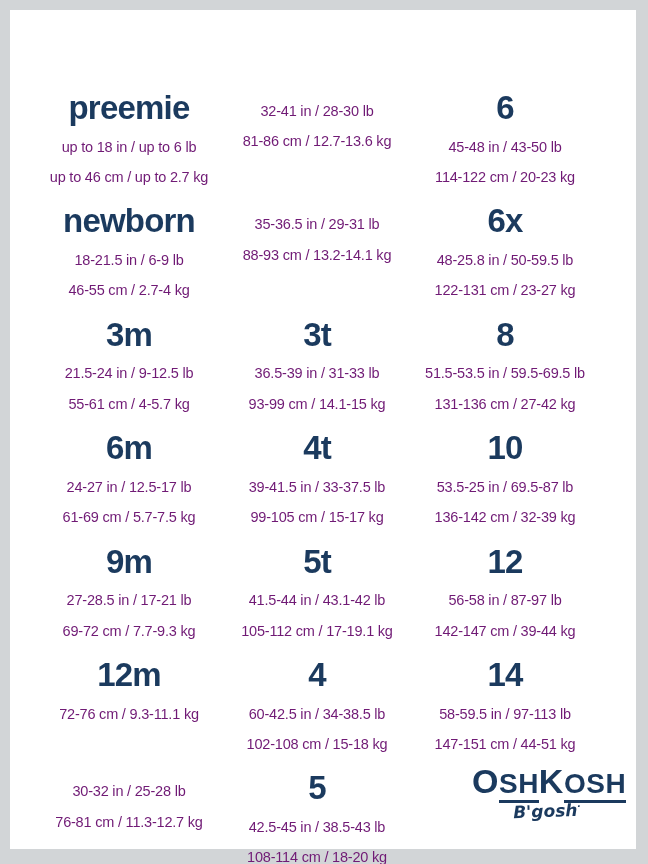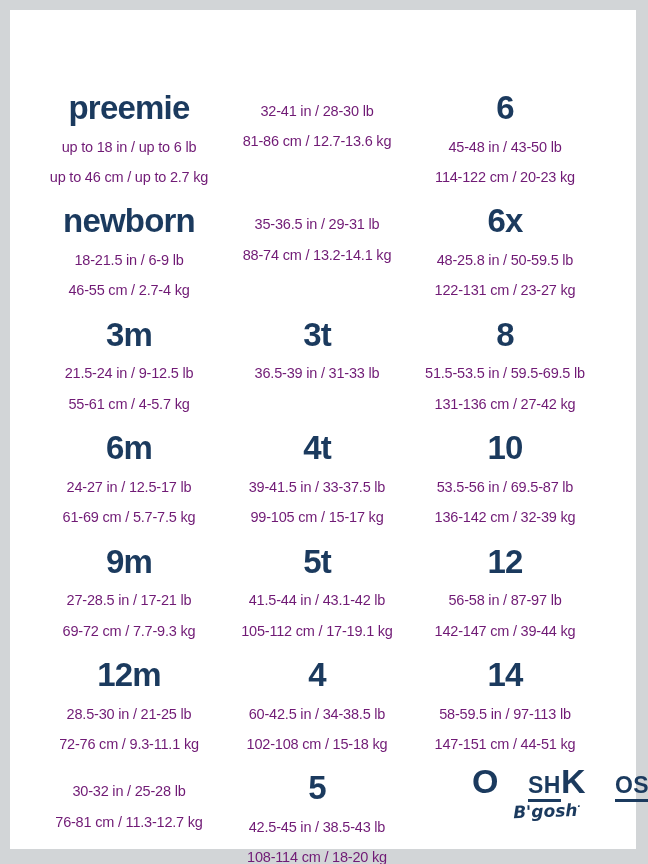--- a/index.html
+++ b/index.html
@@ -102,7 +102,7 @@
     </div>
     <div class="cell">
       <div class="size-line">35-36.5 in / 29-31 lb</div>
-      <div class="size-line">88-74 cm / 13.2-14.1 kg</div>
+      <div class="size-line">88-93 cm / 13.2-14.1 kg</div>
     </div>
     <div class="cell">
       <div class="size-label">6x</div>

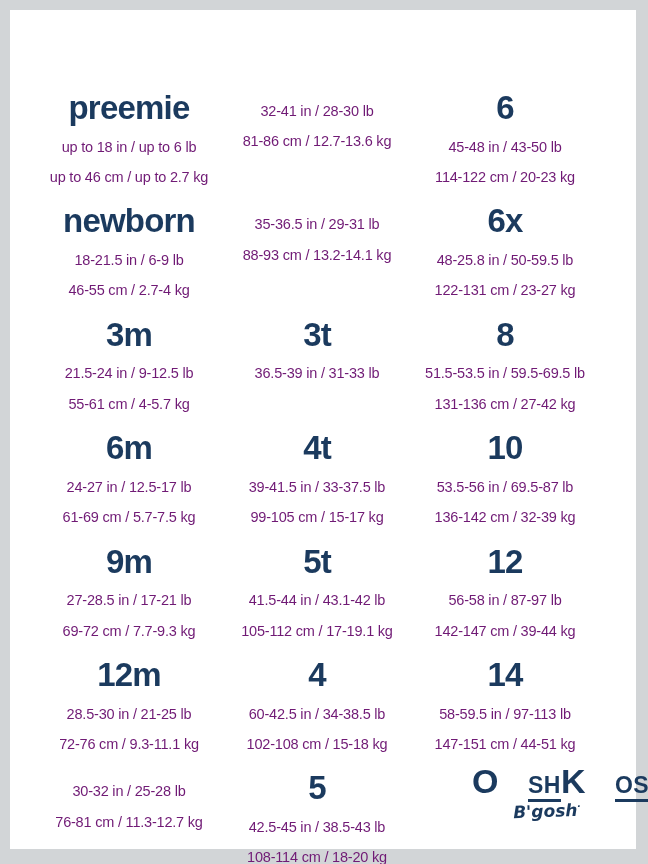--- a/index.html
+++ b/index.html
@@ -118,6 +118,7 @@
     <div class="cell">
       <div class="size-label">3t</div>
       <div class="size-line">36.5-39 in / 31-33 lb</div>
+      <div class="size-line">93-99 cm / 14.1-15 kg</div>
     </div>
     <div class="cell">
       <div class="size-label">8</div>

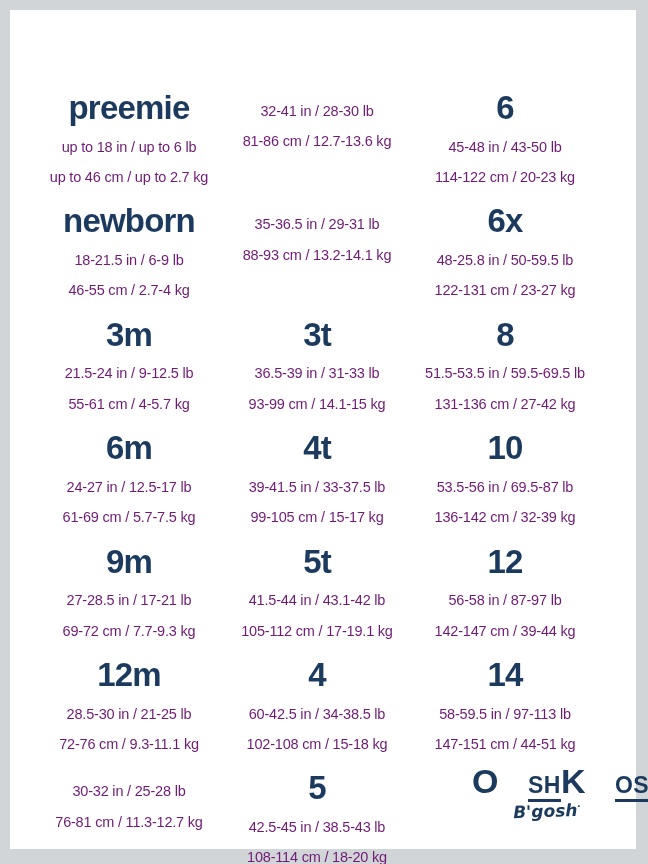--- a/index.html
+++ b/index.html
@@ -138,7 +138,7 @@
     </div>
     <div class="cell">
       <div class="size-label">10</div>
-      <div class="size-line">53.5-56 in / 69.5-87 lb</div>
+      <div class="size-line">53.5-25 in / 69.5-87 lb</div>
       <div class="size-line">136-142 cm / 32-39 kg</div>
     </div>
 

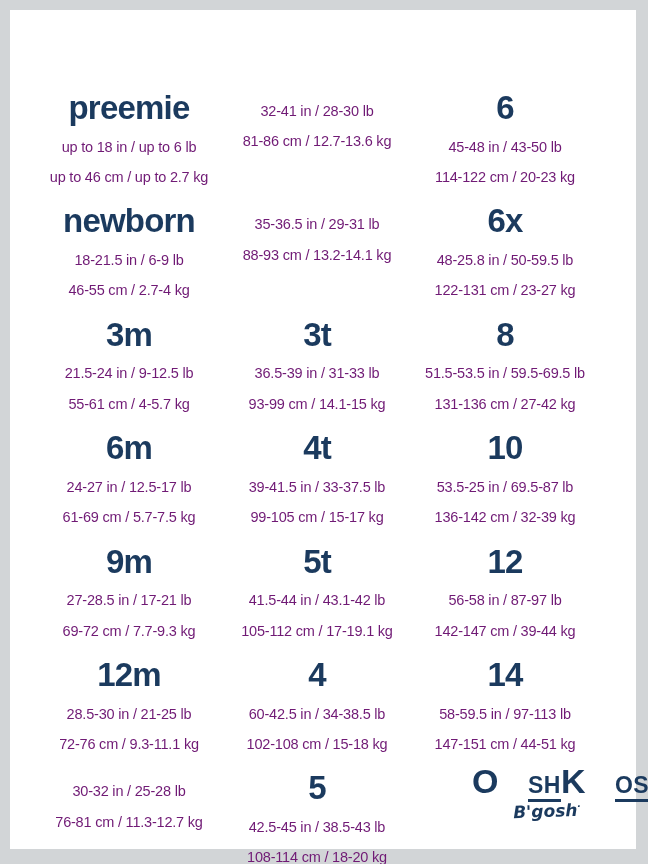--- a/index.html
+++ b/index.html
@@ -160,7 +160,6 @@
 
     <div class="cell">
       <div class="size-label">12m</div>
-      <div class="size-line">28.5-30 in / 21-25 lb</div>
       <div class="size-line">72-76 cm / 9.3-11.1 kg</div>
     </div>
     <div class="cell">

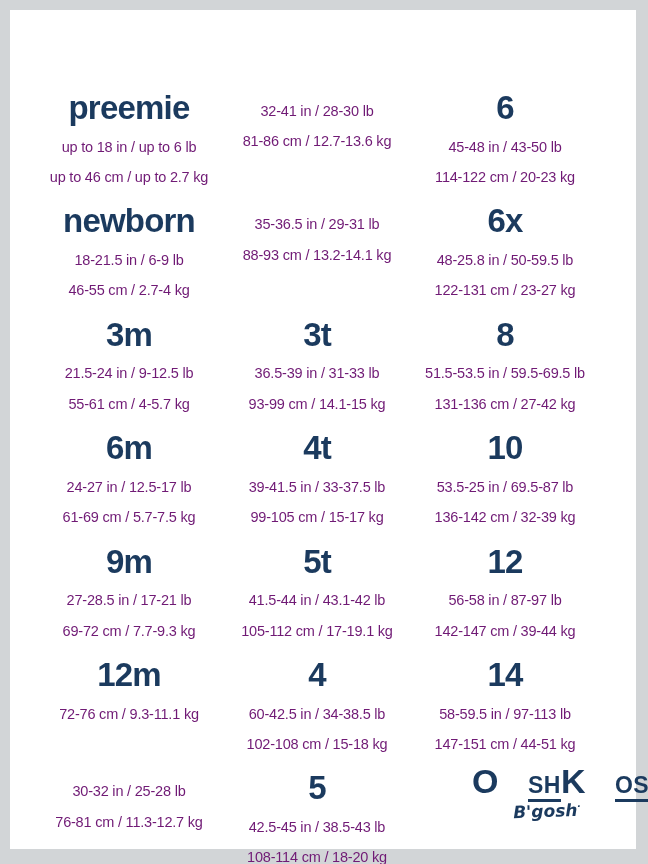--- a/index.html
+++ b/index.html
@@ -55,11 +55,10 @@
     line-height: 1;
   }
   .logo-small {
-    font-size: 23px;
+    font-size: 28px;
     line-height: 1;
     border-bottom: 3px solid #1b3a5e;
     padding-bottom: 1px;
-    margin-left: 29px;
   }
   .logo-tagline {
     font-family: "DejaVu Sans", sans-serif;

